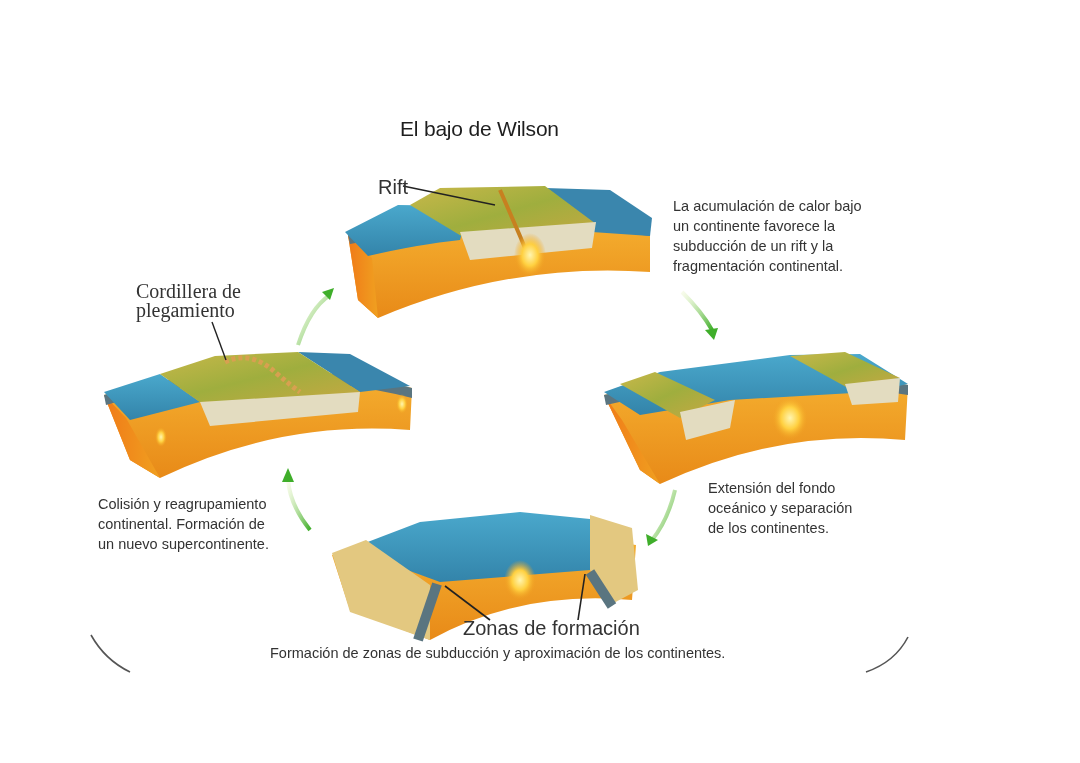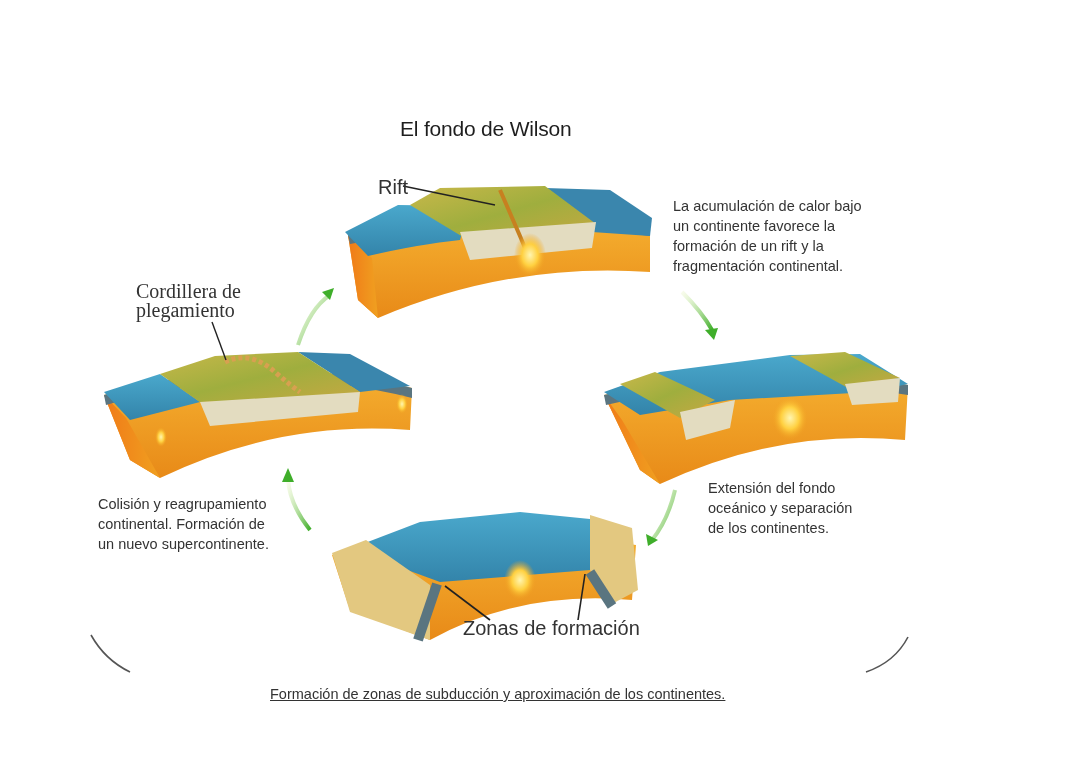--- a/index.html
+++ b/index.html
@@ -14,7 +14,7 @@
 </head>
 <body>
 
-<div class="title">El fondo de Wilson</div>
+<div class="title">El bajo de Wilson</div>
 
 <svg class="diagram" width="1080" height="763" viewBox="0 0 1080 763">
   <defs>

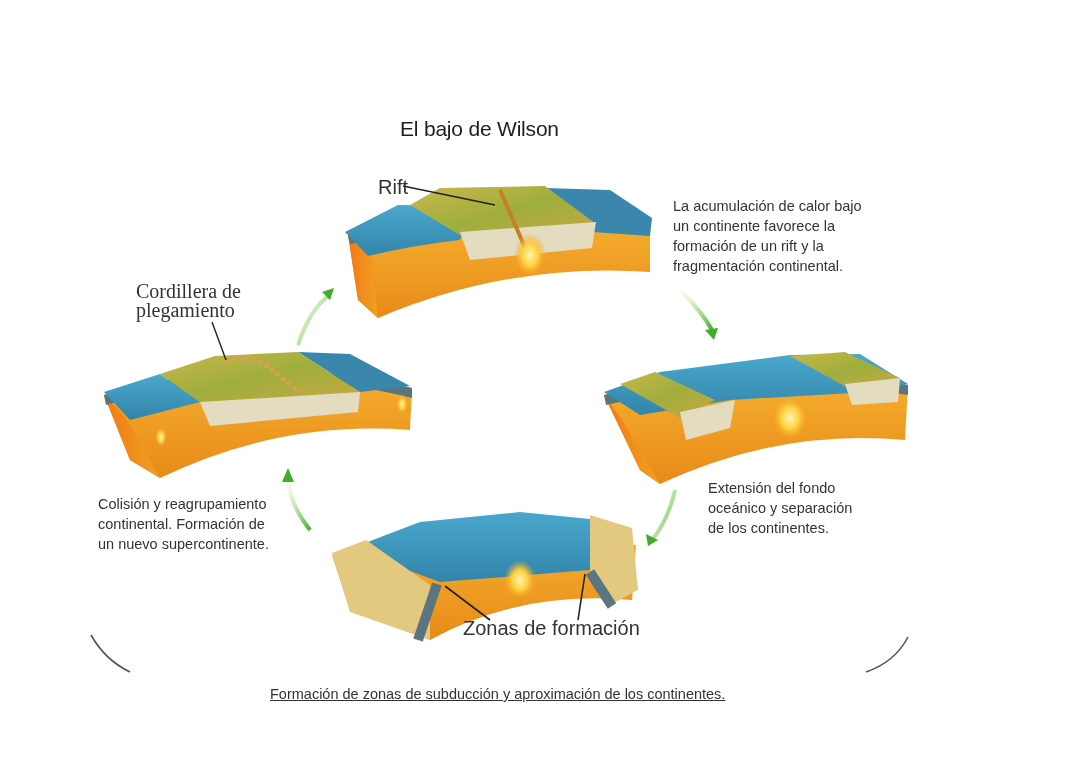--- a/index.html
+++ b/index.html
@@ -141,7 +141,7 @@
 
 <div class="caption" style="left:673px; top:196px;">La acumulación de calor bajo
 un continente favorece la
-formación de un rift y la
+subducción de un rift y la
 fragmentación continental.</div>
 <div class="caption" style="left:708px; top:478px;">Extensión del fondo
 oceánico y separación

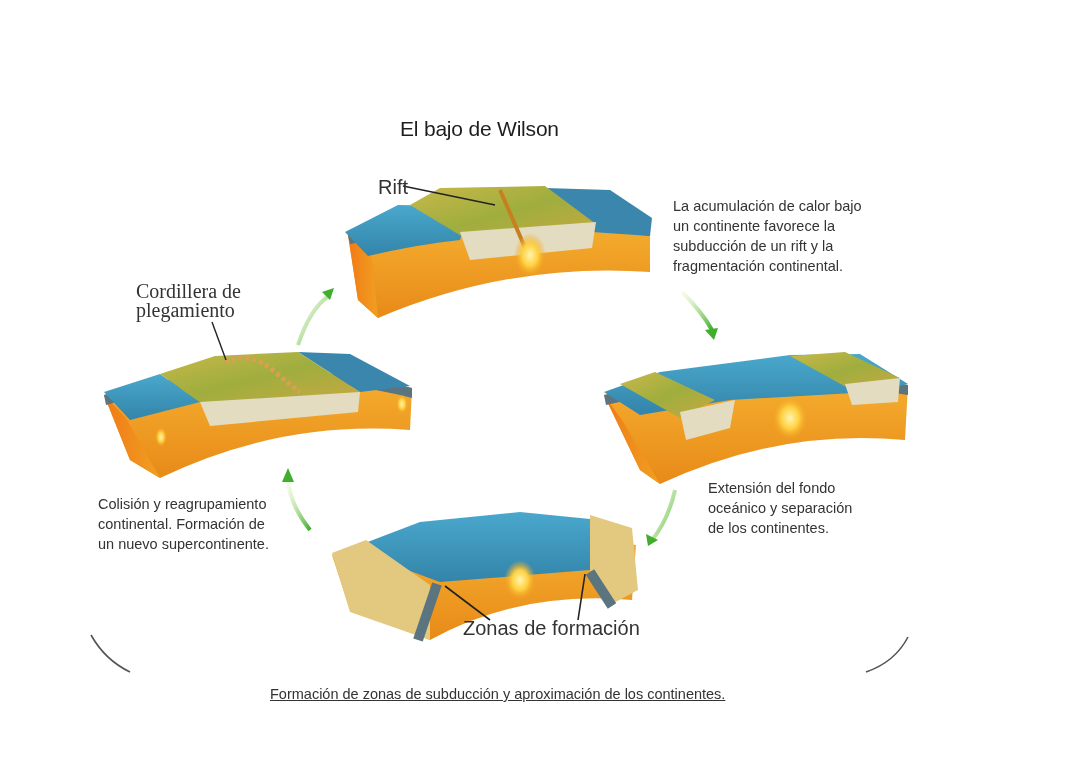--- a/index.html
+++ b/index.html
@@ -146,7 +146,7 @@
 <div class="caption" style="left:708px; top:478px;">Extensión del fondo
 oceánico y separación
 de los continentes.</div>
-<div class="caption" style="left:270px; top:684px;text-decoration:underline;">Formación de zonas de subducción y aproximación de los continentes.</div>
+<div class="caption" style="left:270px; top:643px;">Formación de zonas de subducción y aproximación de los continentes.</div>
 <div class="caption" style="left:98px; top:494px;">Colisión y reagrupamiento
 continental. Formación de
 un nuevo supercontinente.</div>

